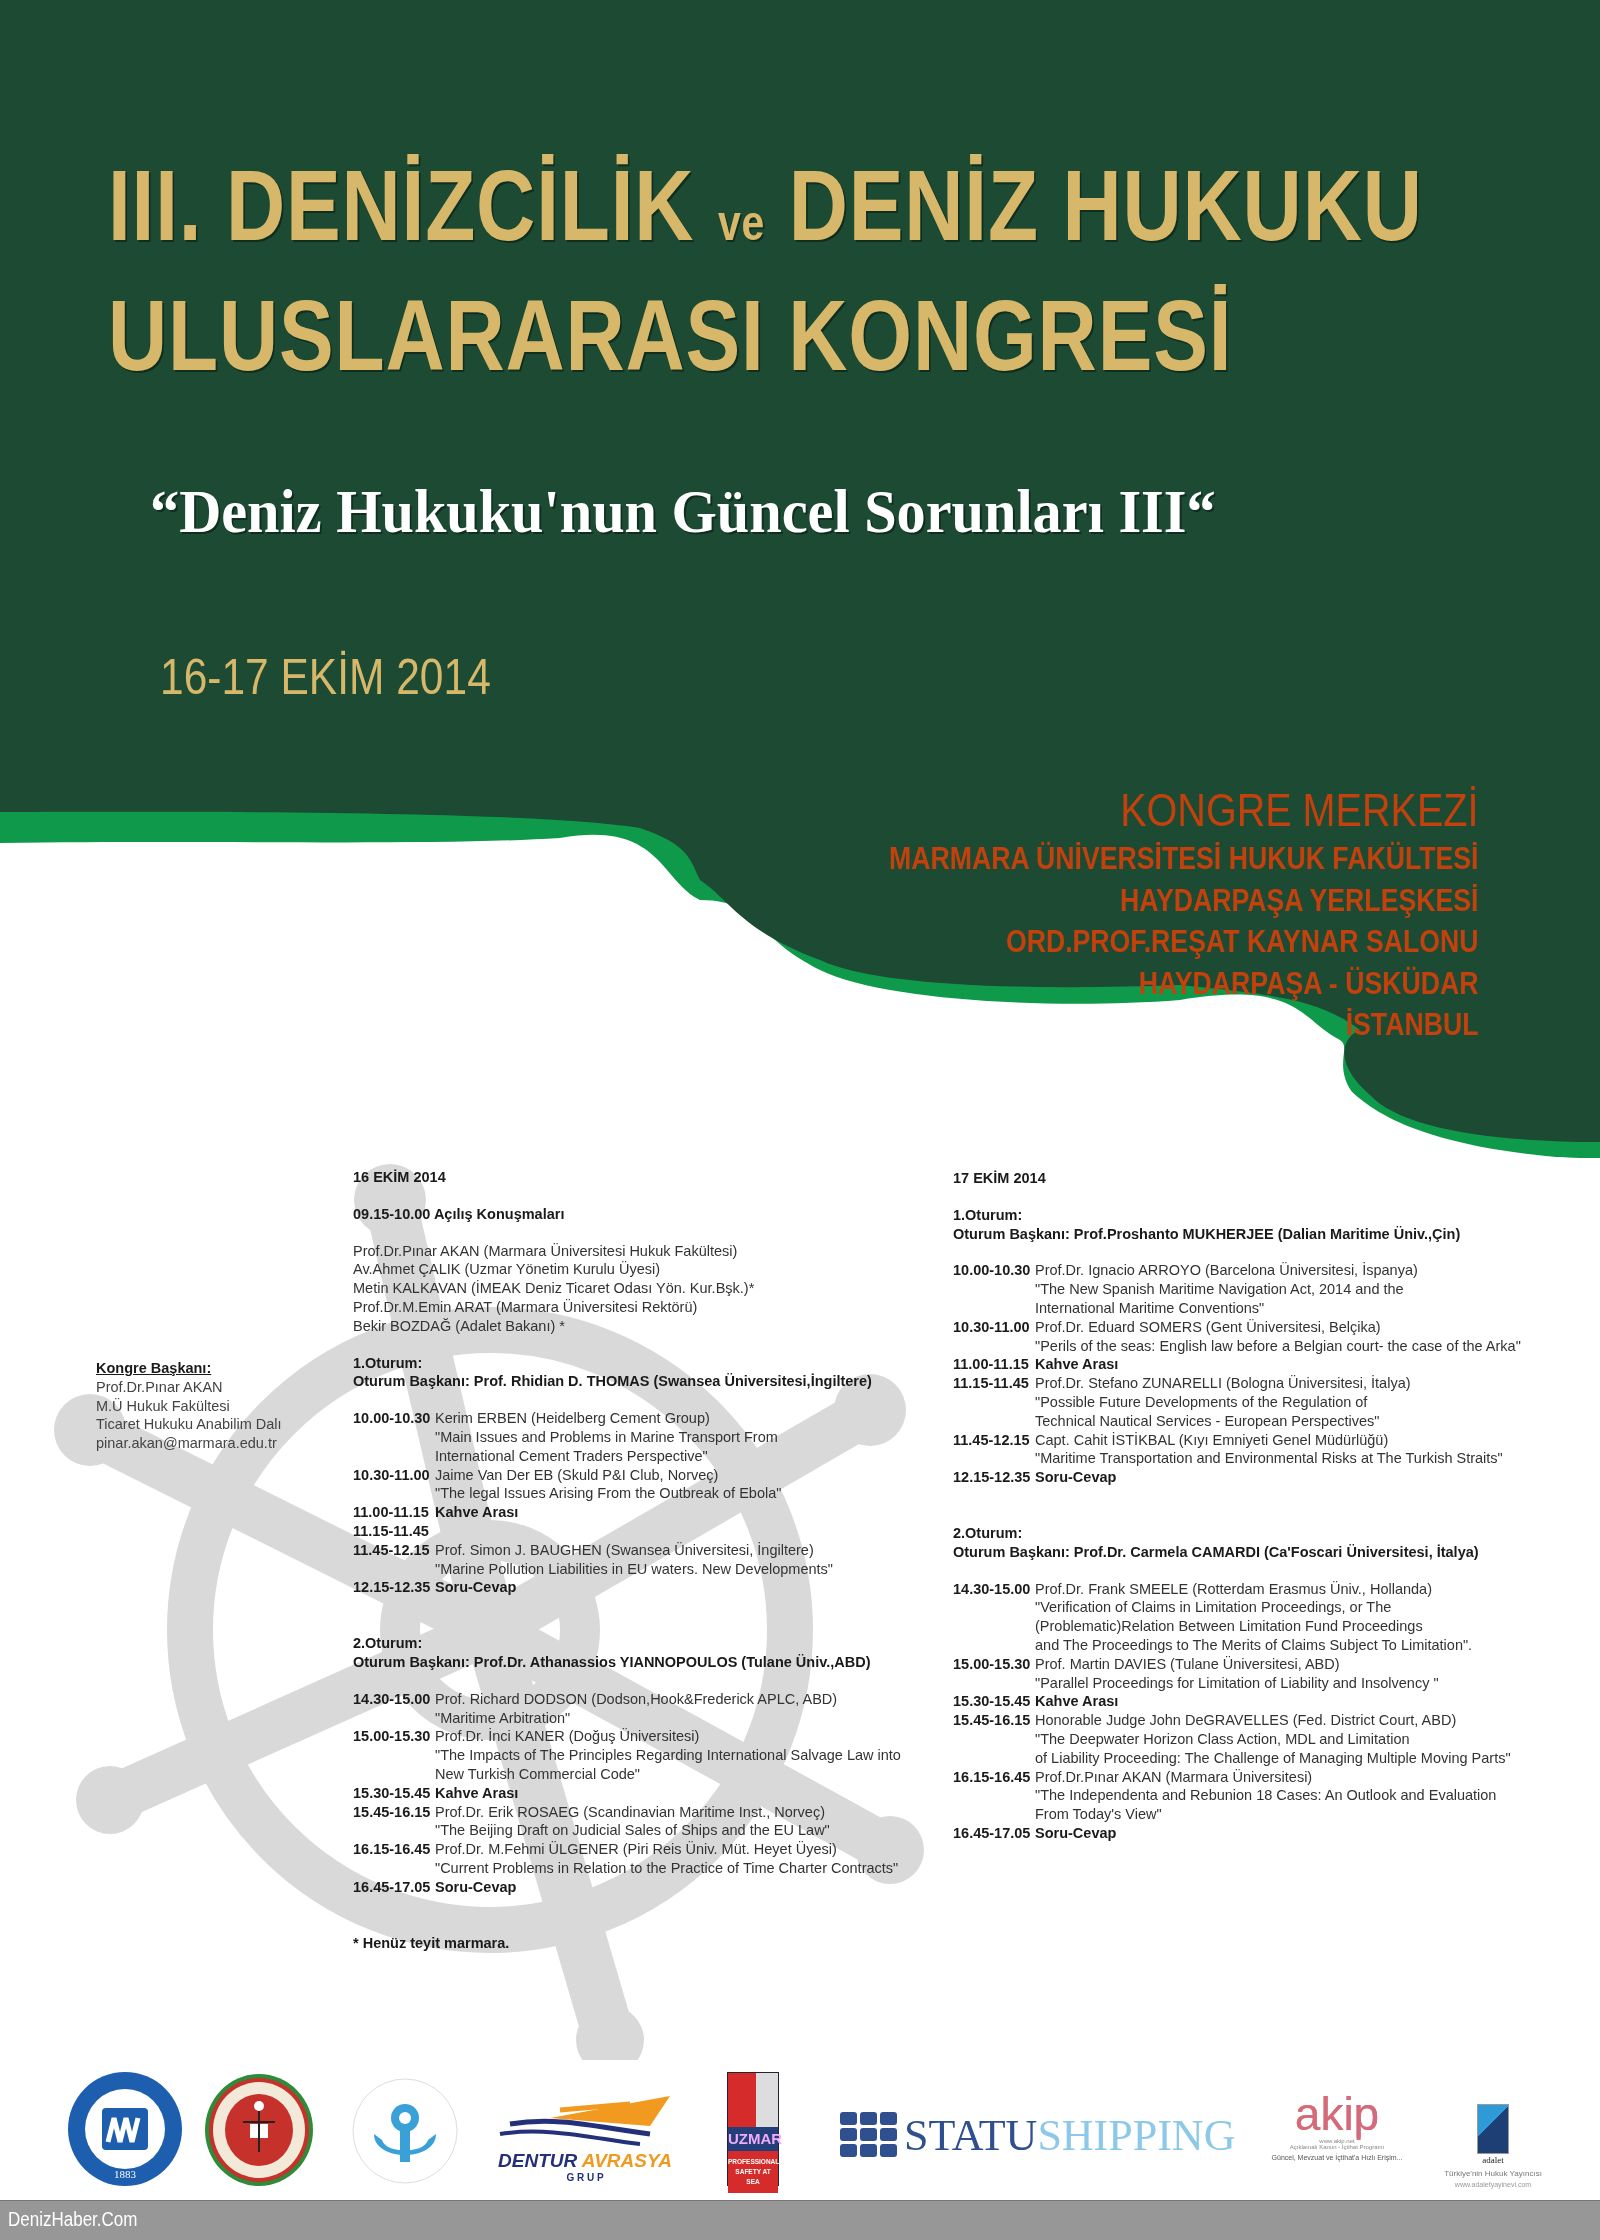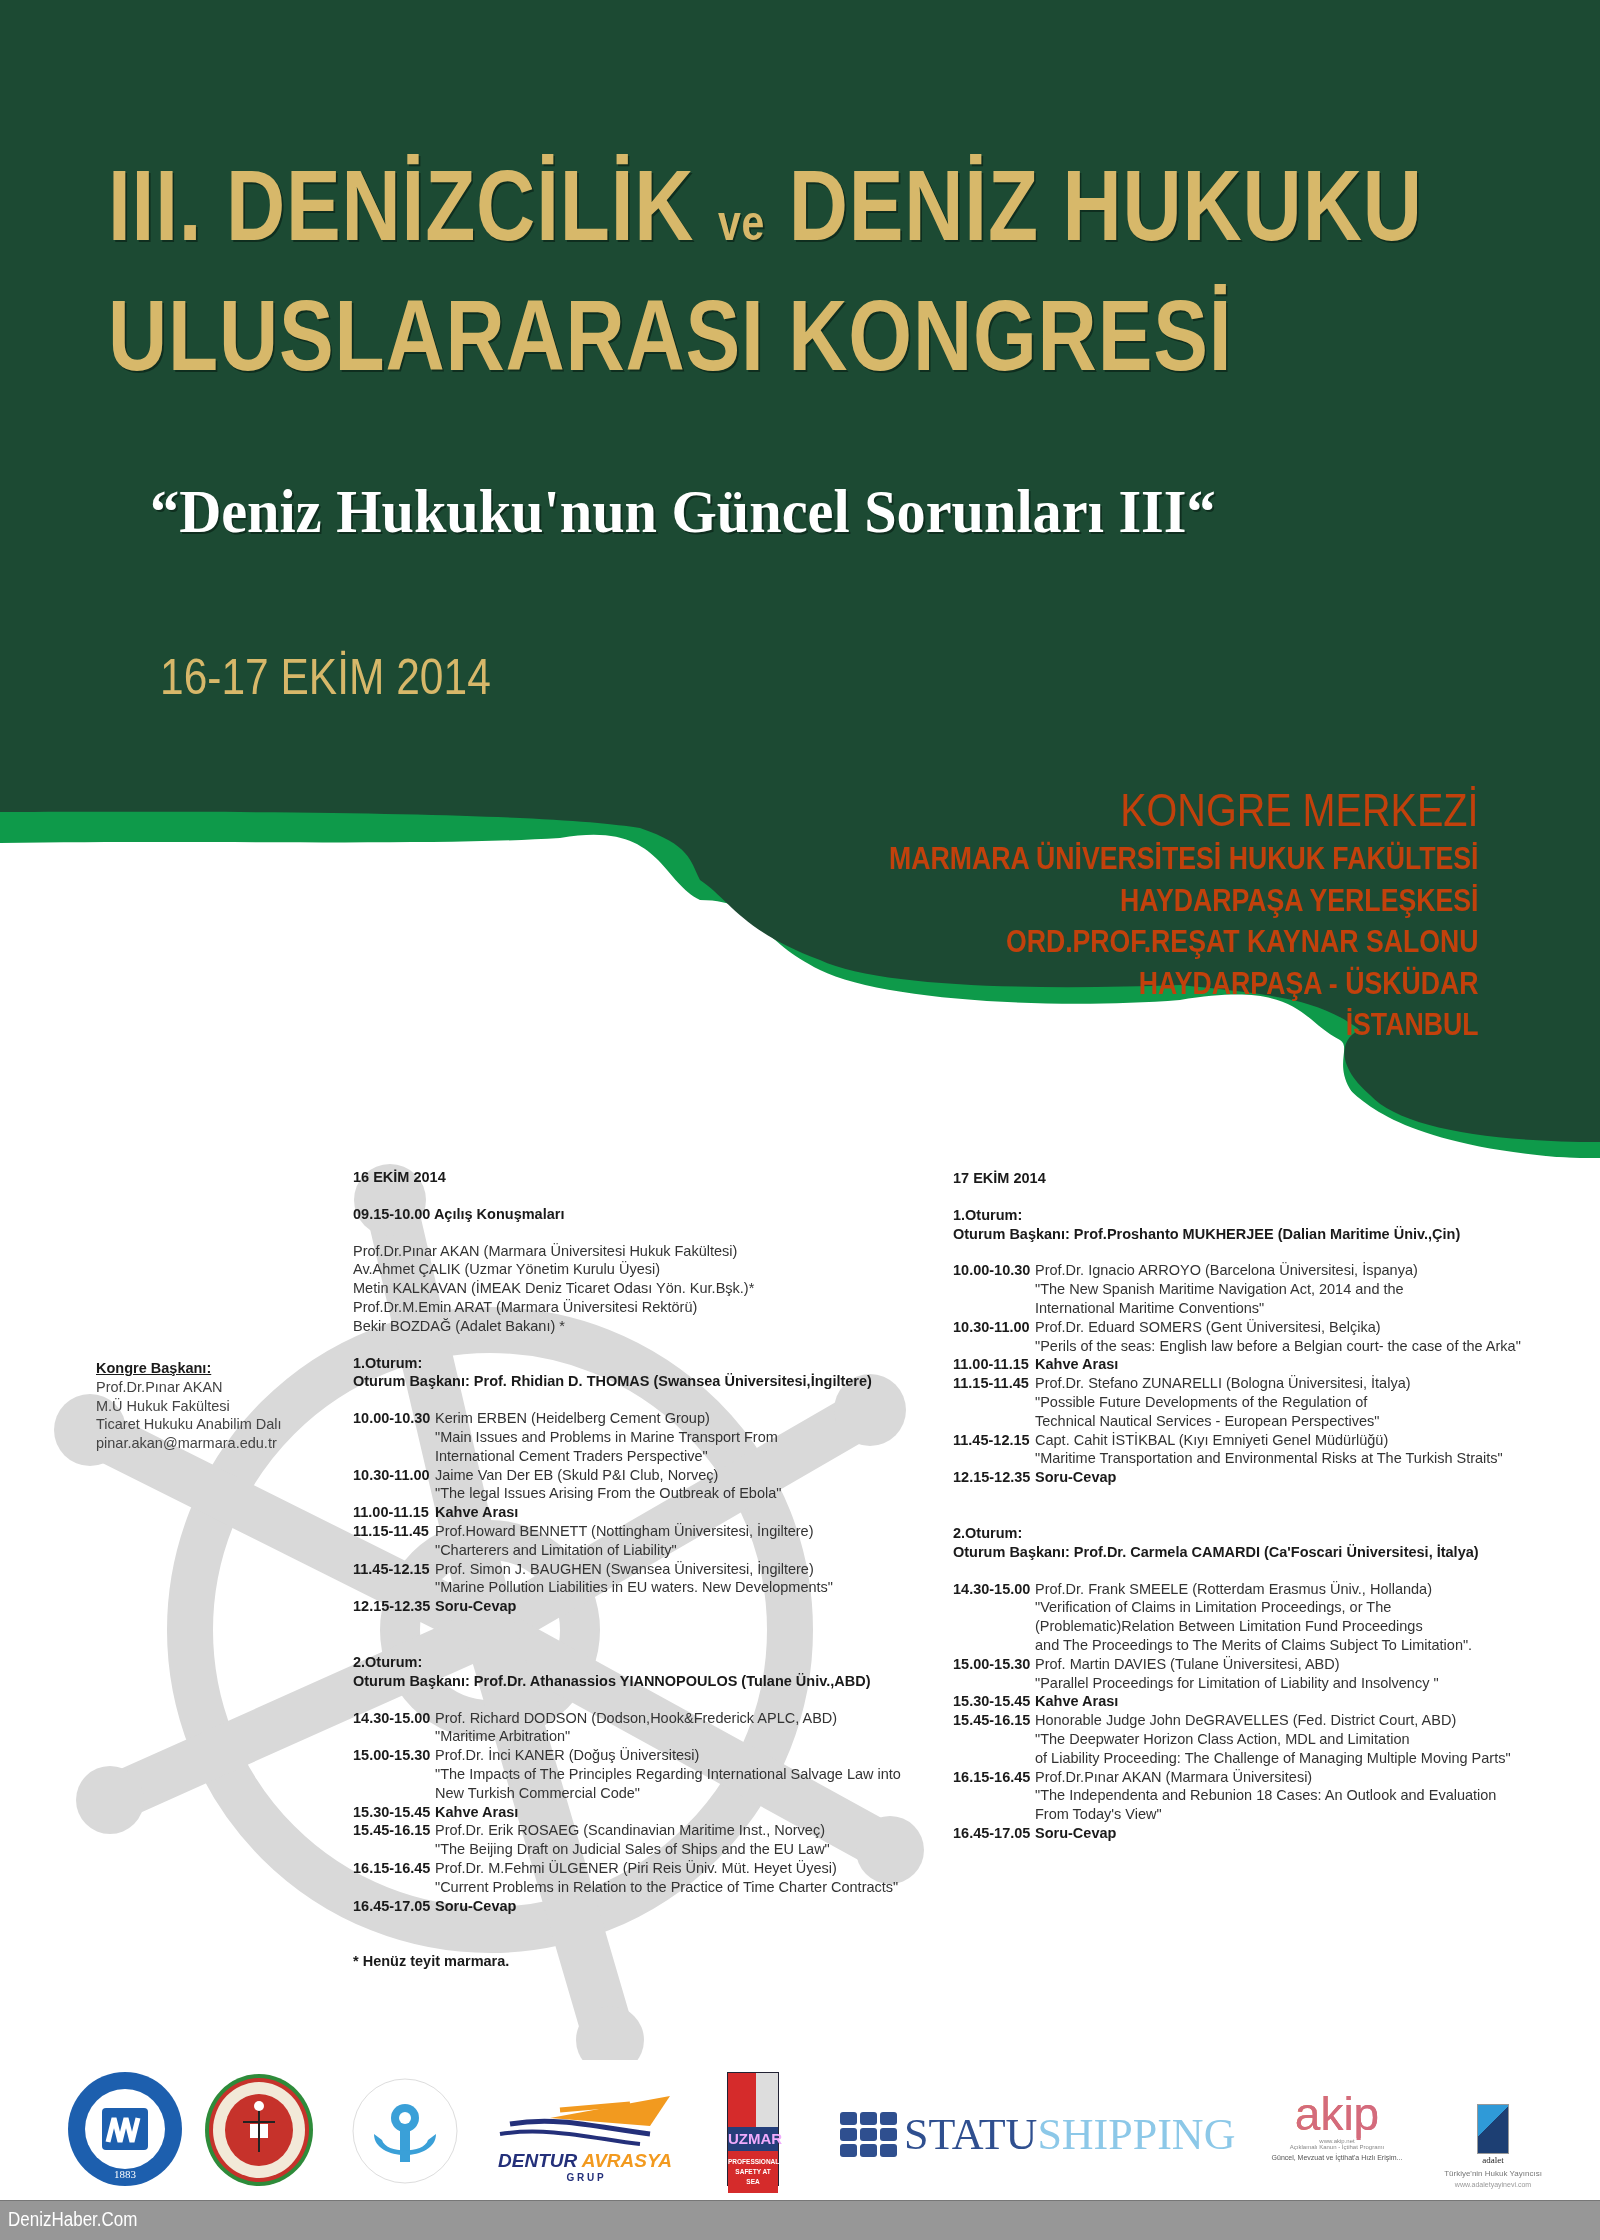--- a/index.html
+++ b/index.html
@@ -135,10 +135,6 @@
         </div>
         <div class="row">
           <div class="tm">11.15-11.45</div>
-          <div class="ct">
-            <div>Prof.Howard BENNETT (Nottingham Üniversitesi, İngiltere)</div>
-            <div>"Charterers and Limitation of Liability"</div>
-          </div>
         </div>
         <div class="row">
           <div class="tm">11.45-12.15</div>

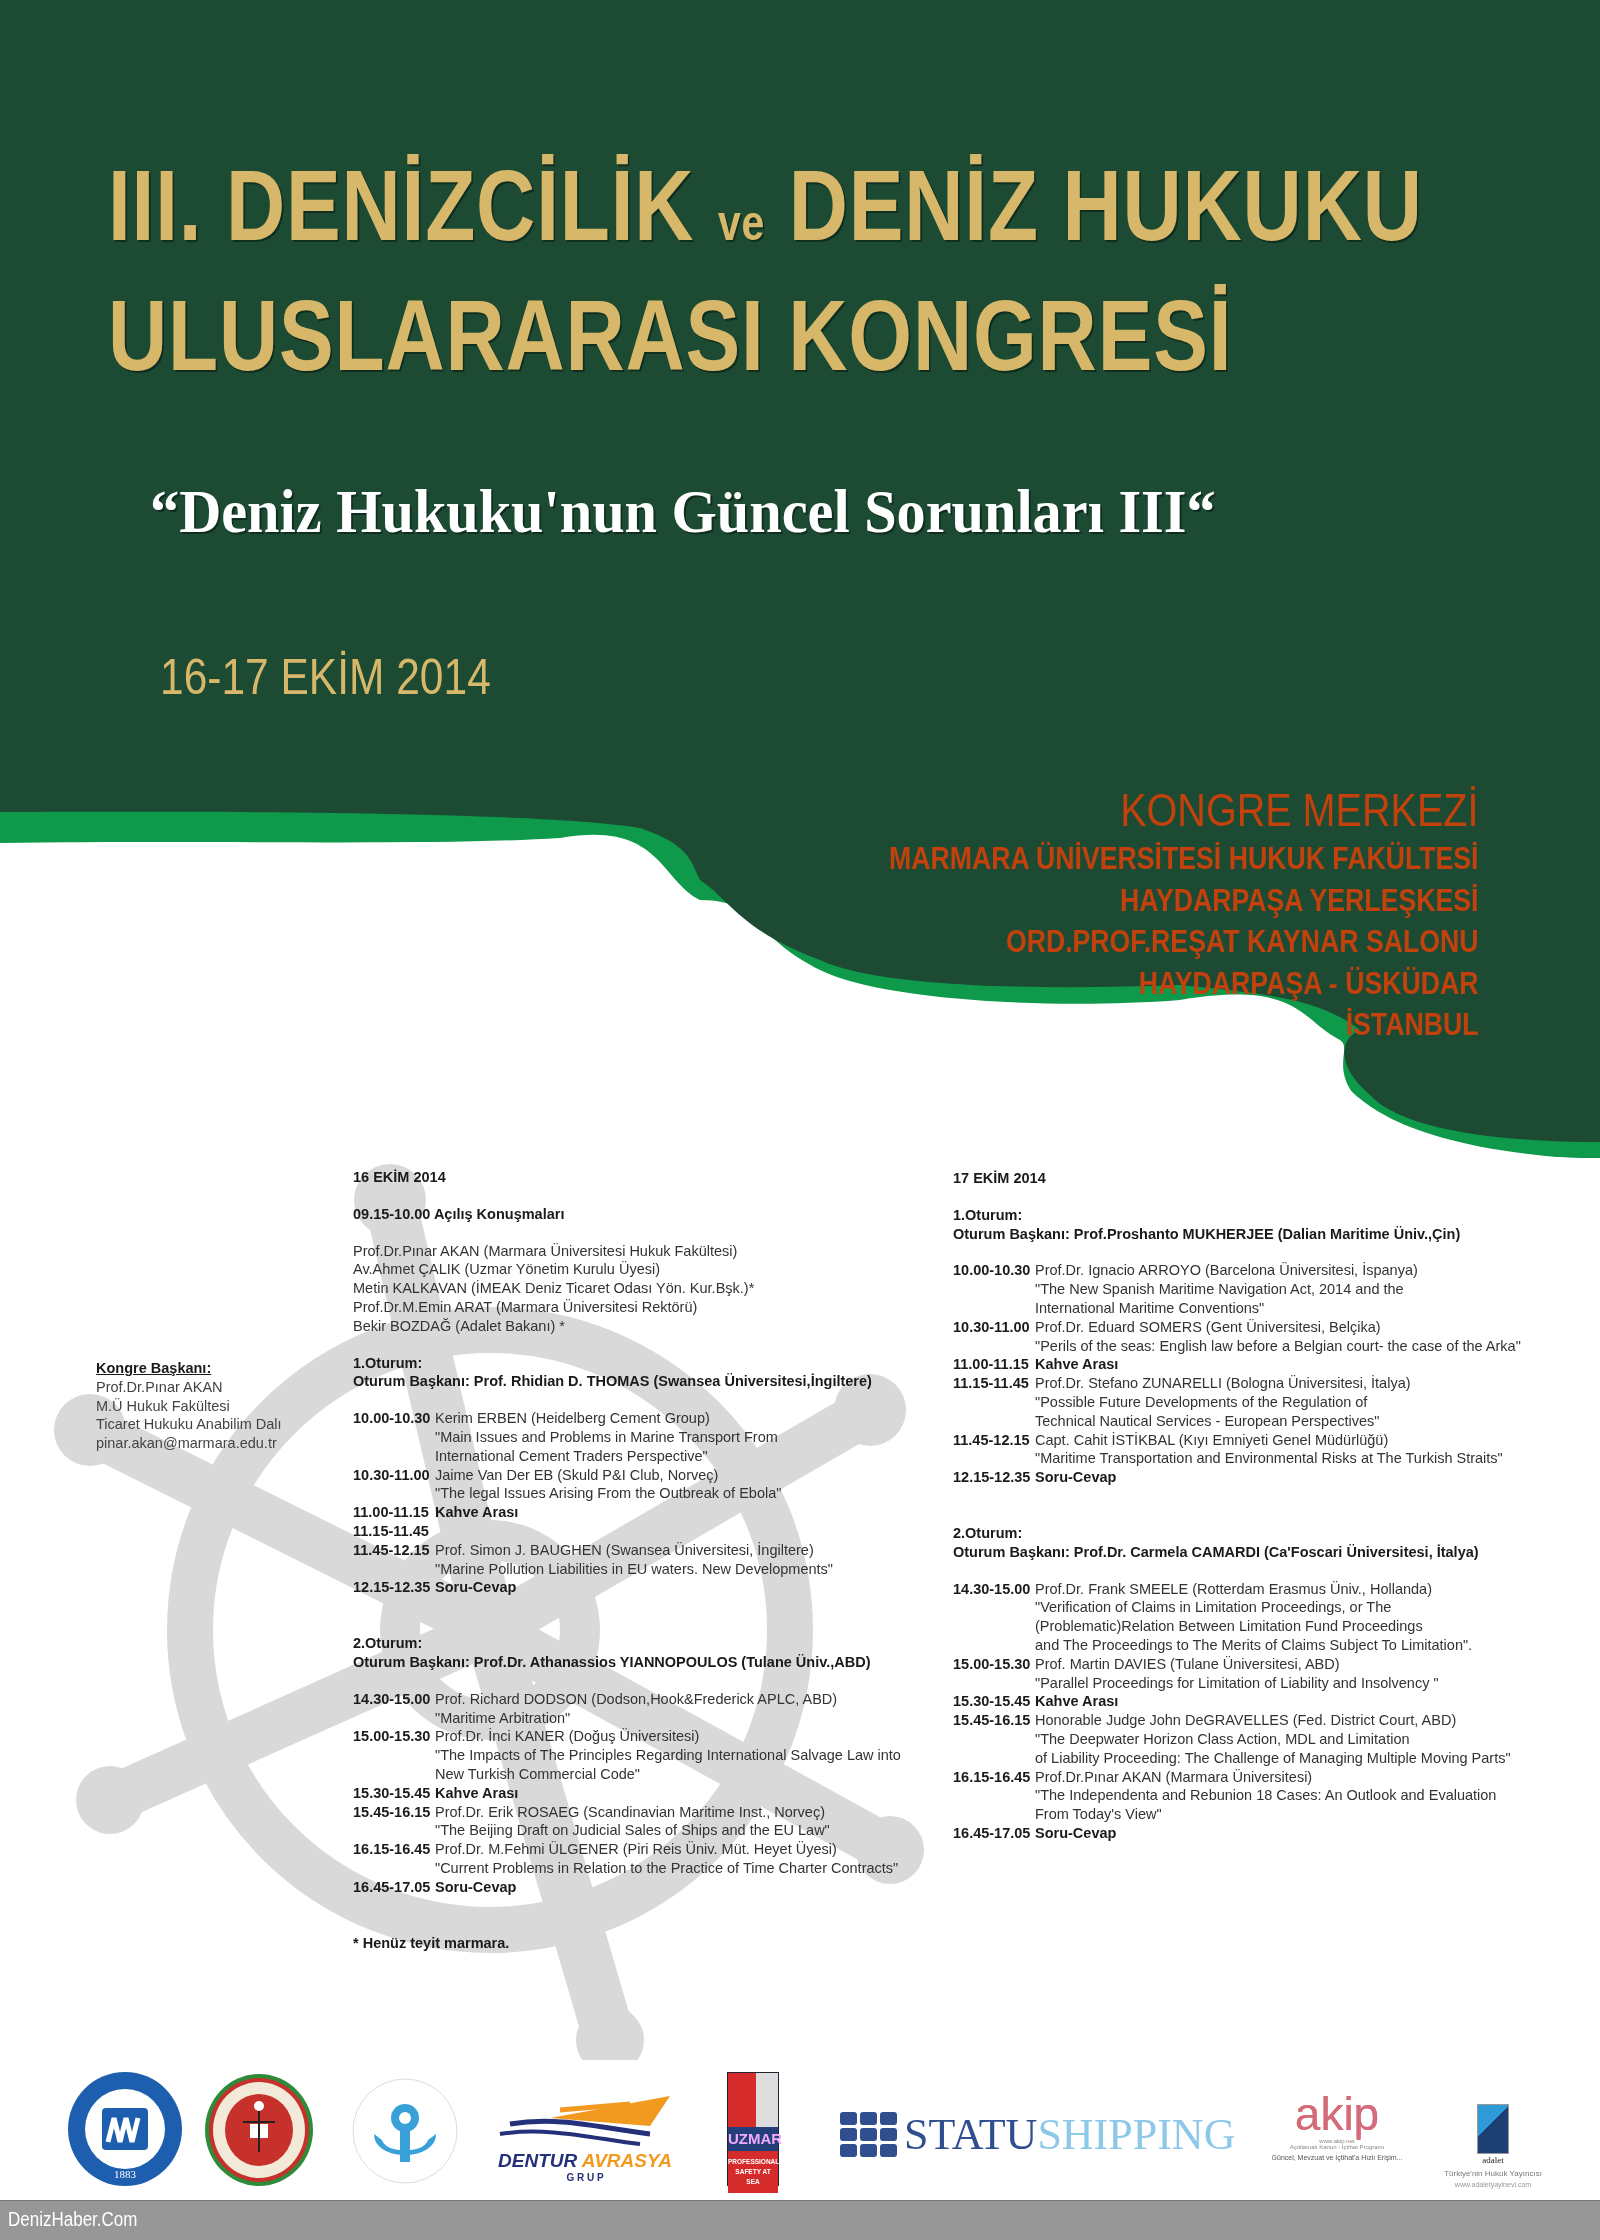--- a/index.html
+++ b/index.html
@@ -354,7 +354,7 @@
       </div>
     </div>
 
-    <div class="logo" style="left:838px;top:50px;width:410px;height:50px;display:flex;align-items:flex-end">
+    <div class="logo" style="left:838px;top:50px;width:410px;height:50px;display:flex;align-items:center">
       <svg width="62" height="50" viewBox="0 0 62 50">
         <g fill="#2f4f8f">
           <rect x="2" y="2" width="17" height="13" rx="3"></rect>

